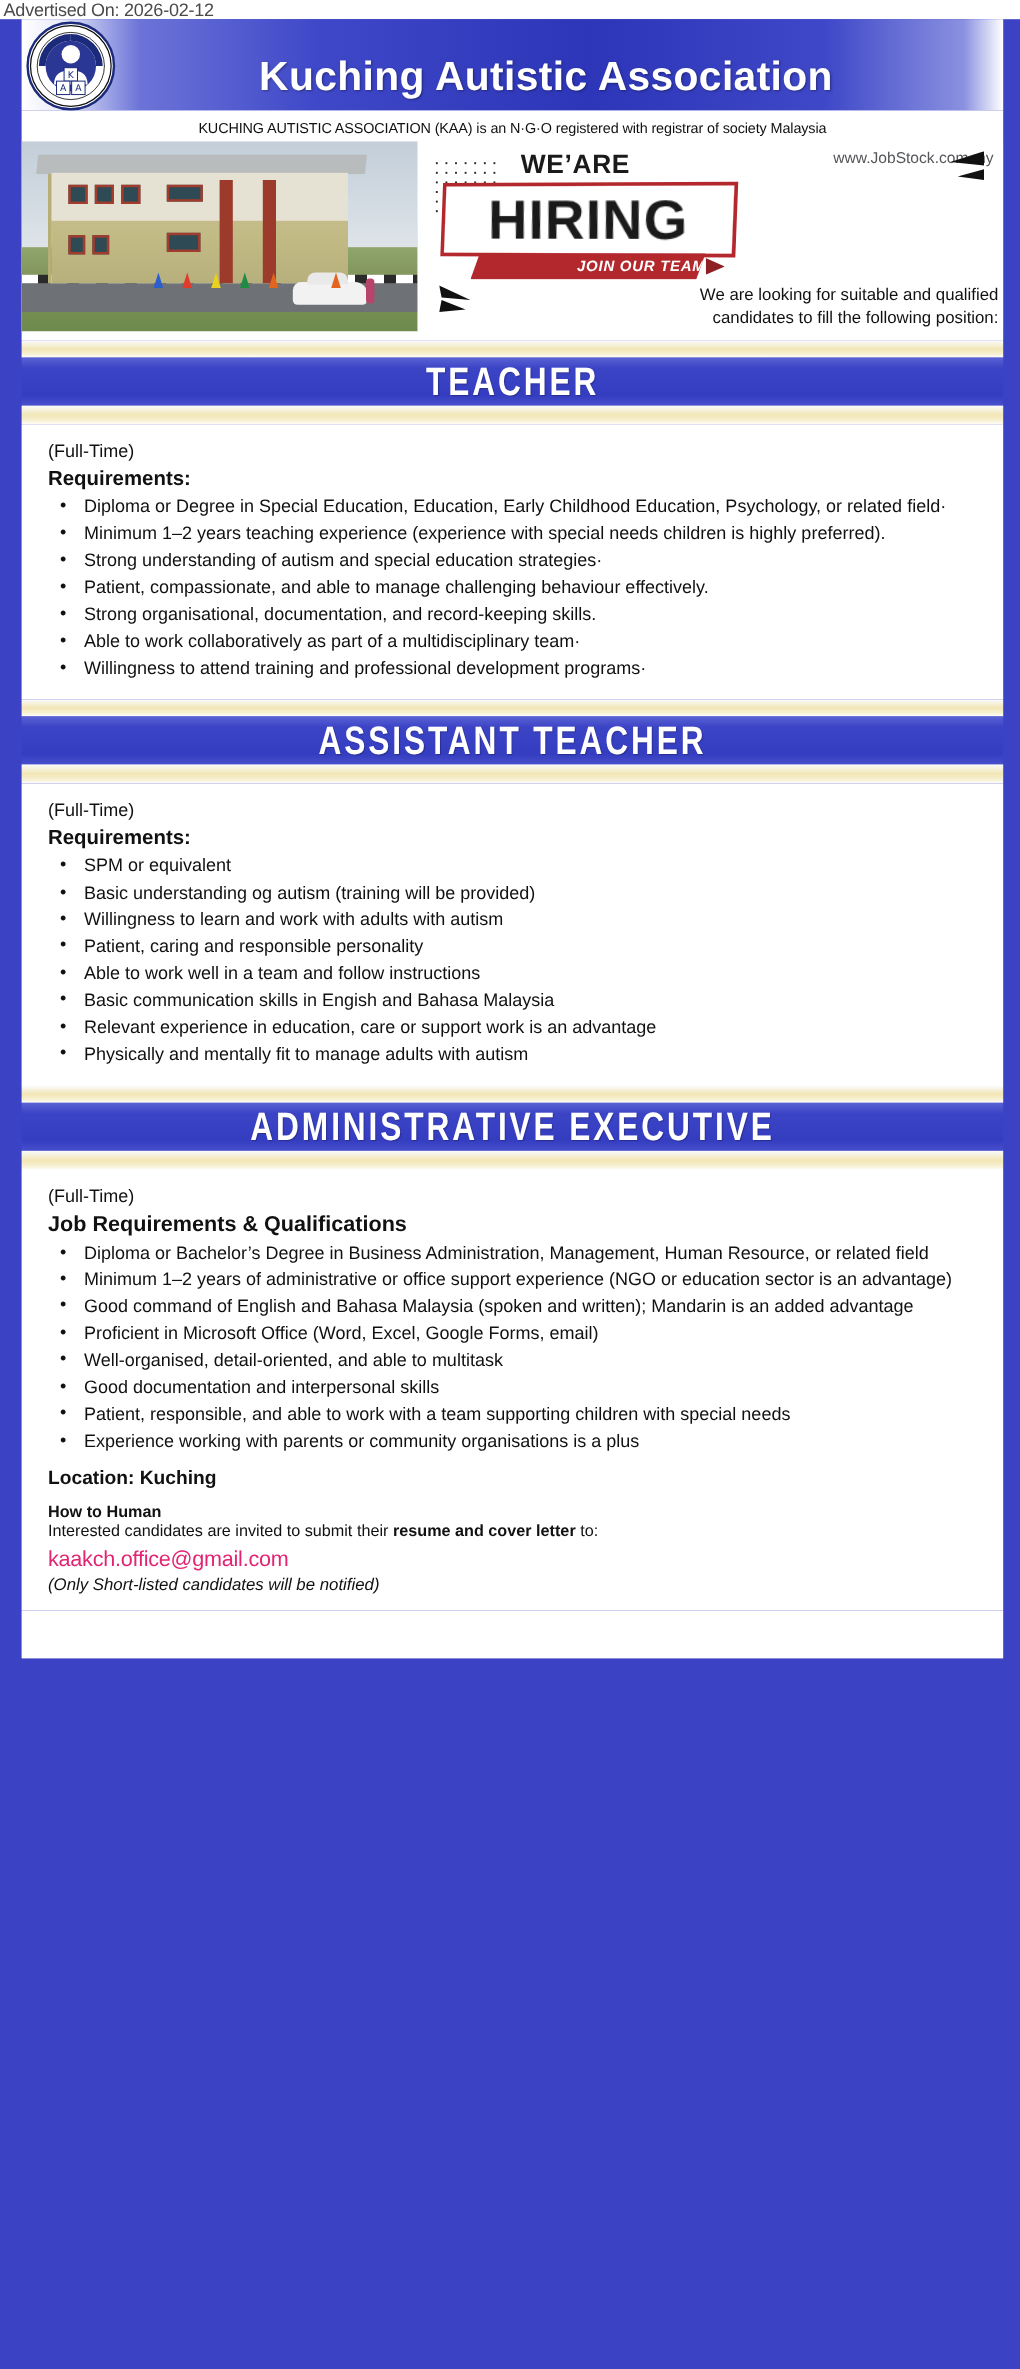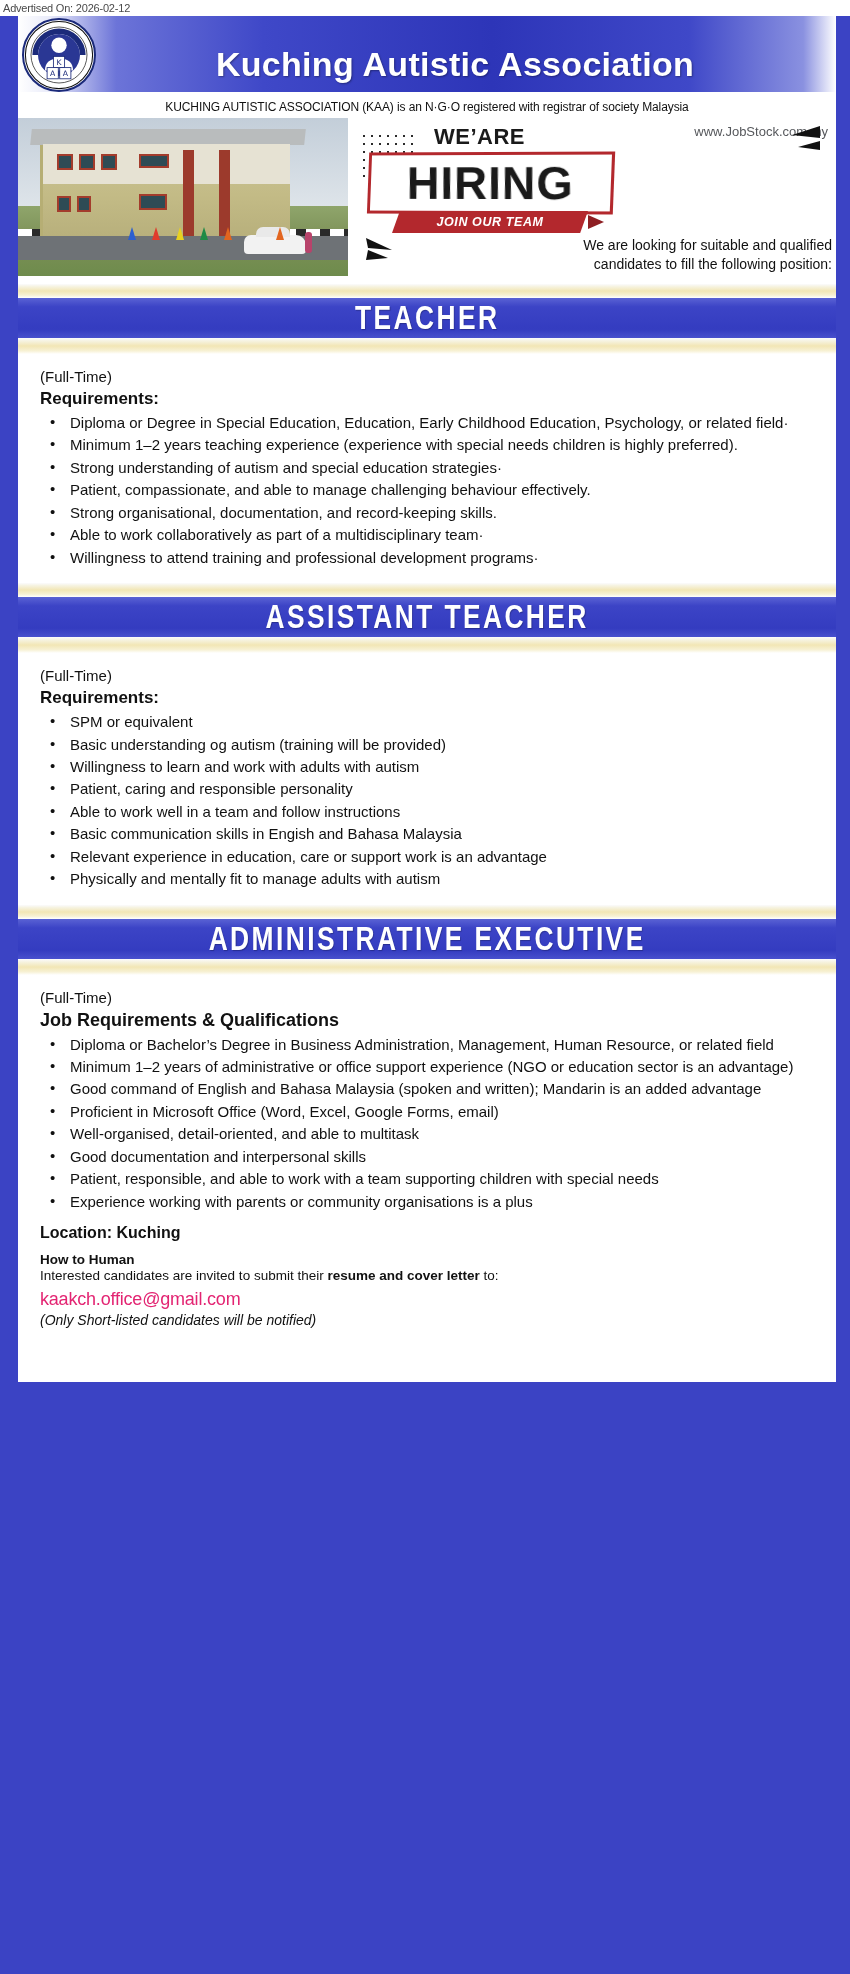--- a/index.html
+++ b/index.html
@@ -19,7 +19,7 @@
     padding-left: 3px;
   }
   .ad-strip .ad-text {
-    font-size: 11px;
+    font-size: 15px;
     color: #4a4a4a;
     font-family: "Liberation Sans", sans-serif;
     letter-spacing: -0.2px;

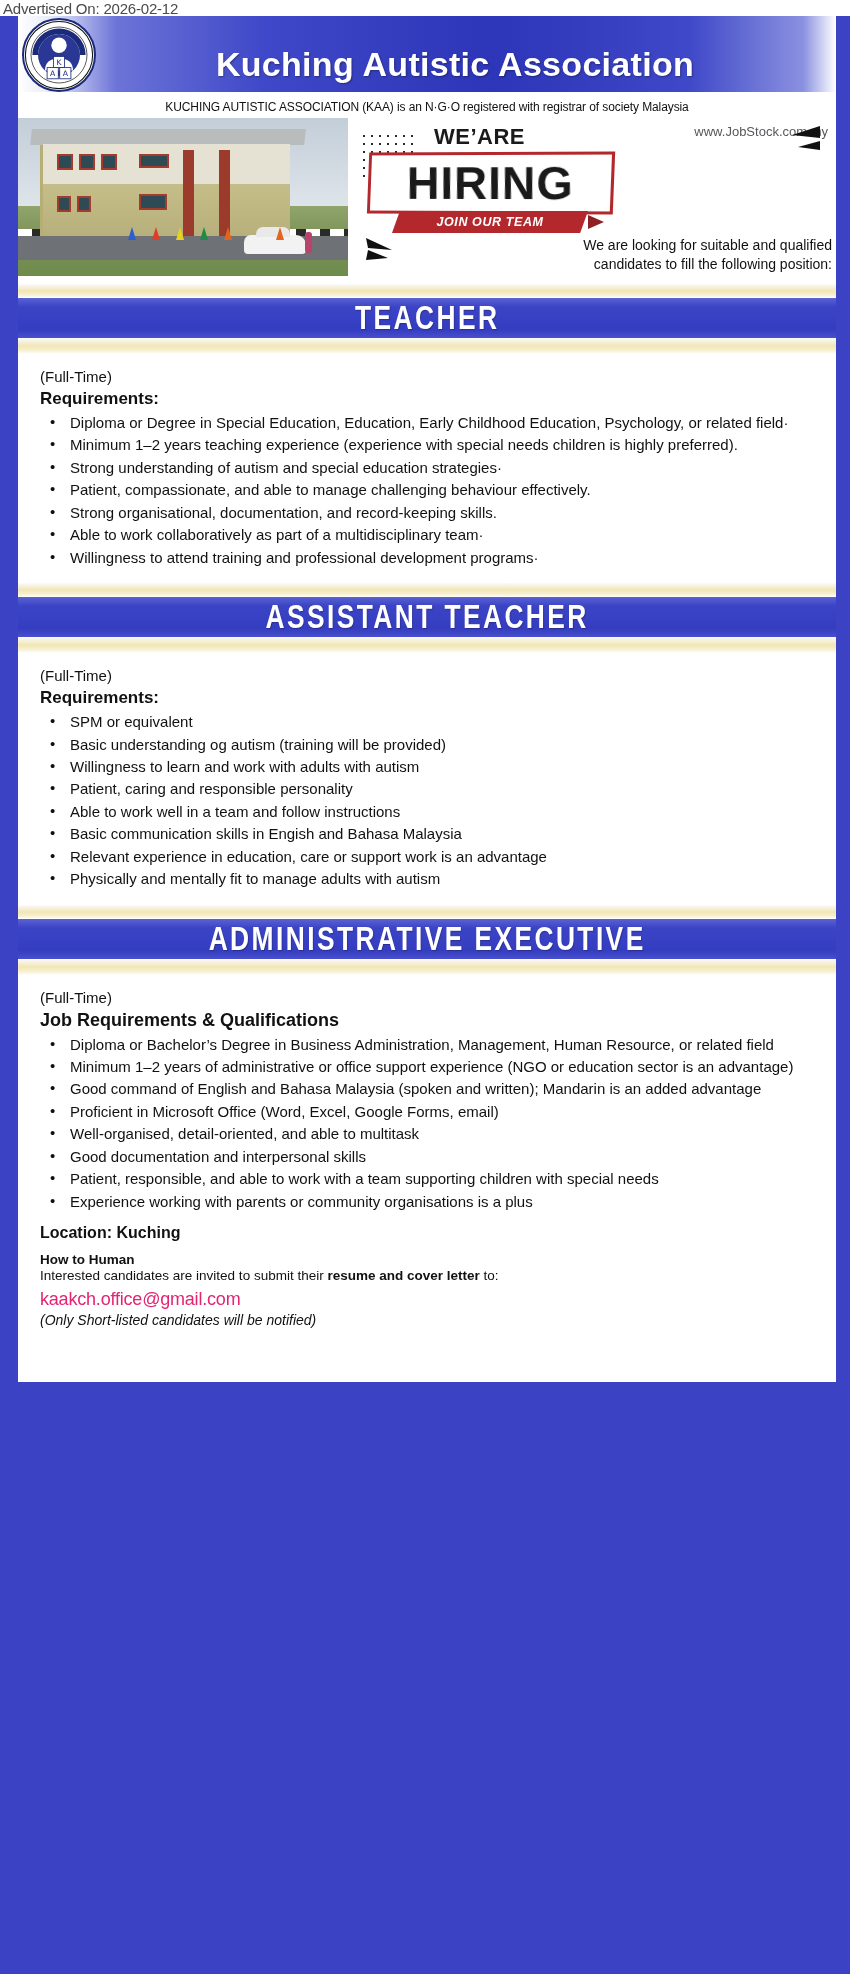--- a/index.html
+++ b/index.html
@@ -155,7 +155,7 @@
     position: absolute; left: 44px; top: 93px; width: 196px; height: 22px;
     background: #b3282d; color: #ffffff; font-size: 12.5px; font-style: italic;
     font-weight: bold; letter-spacing: 0.6px;
-    display: flex; align-items: center; justify-content: center;
+    display: flex; align-items: center; justify-content: flex-end;
     clip-path: polygon(4% 0, 100% 0, 96% 100%, 0% 100%);
   }
   .join-banner-tail {

